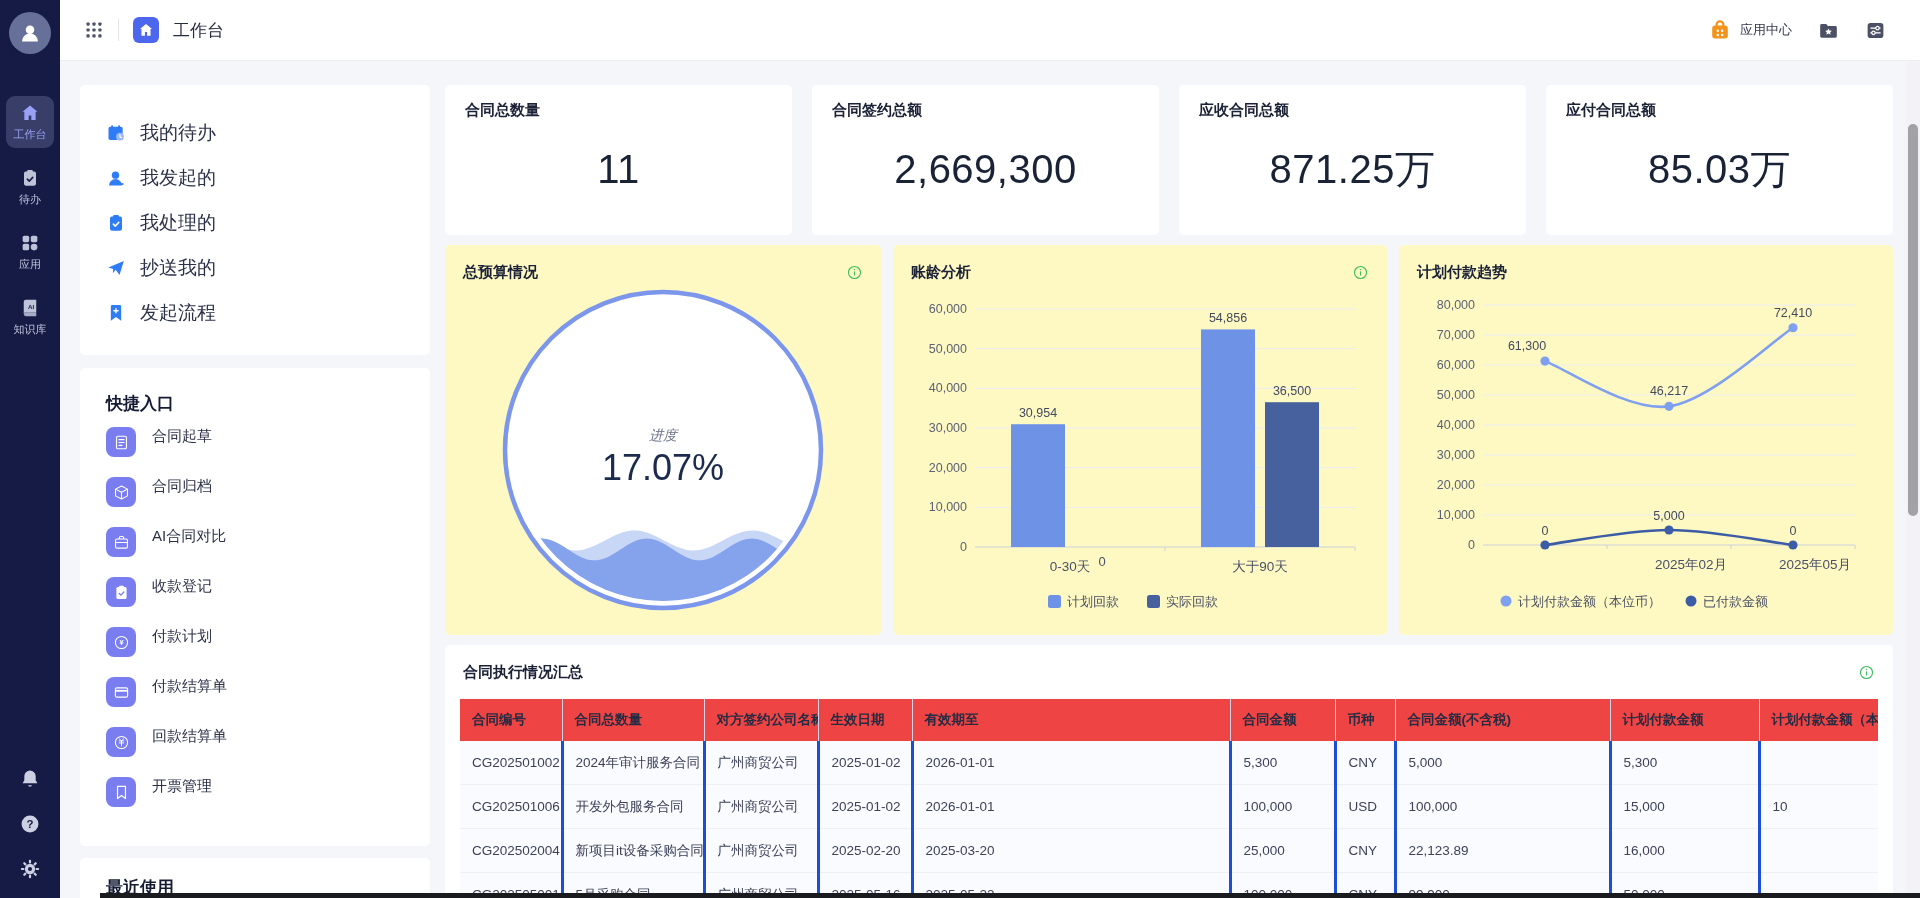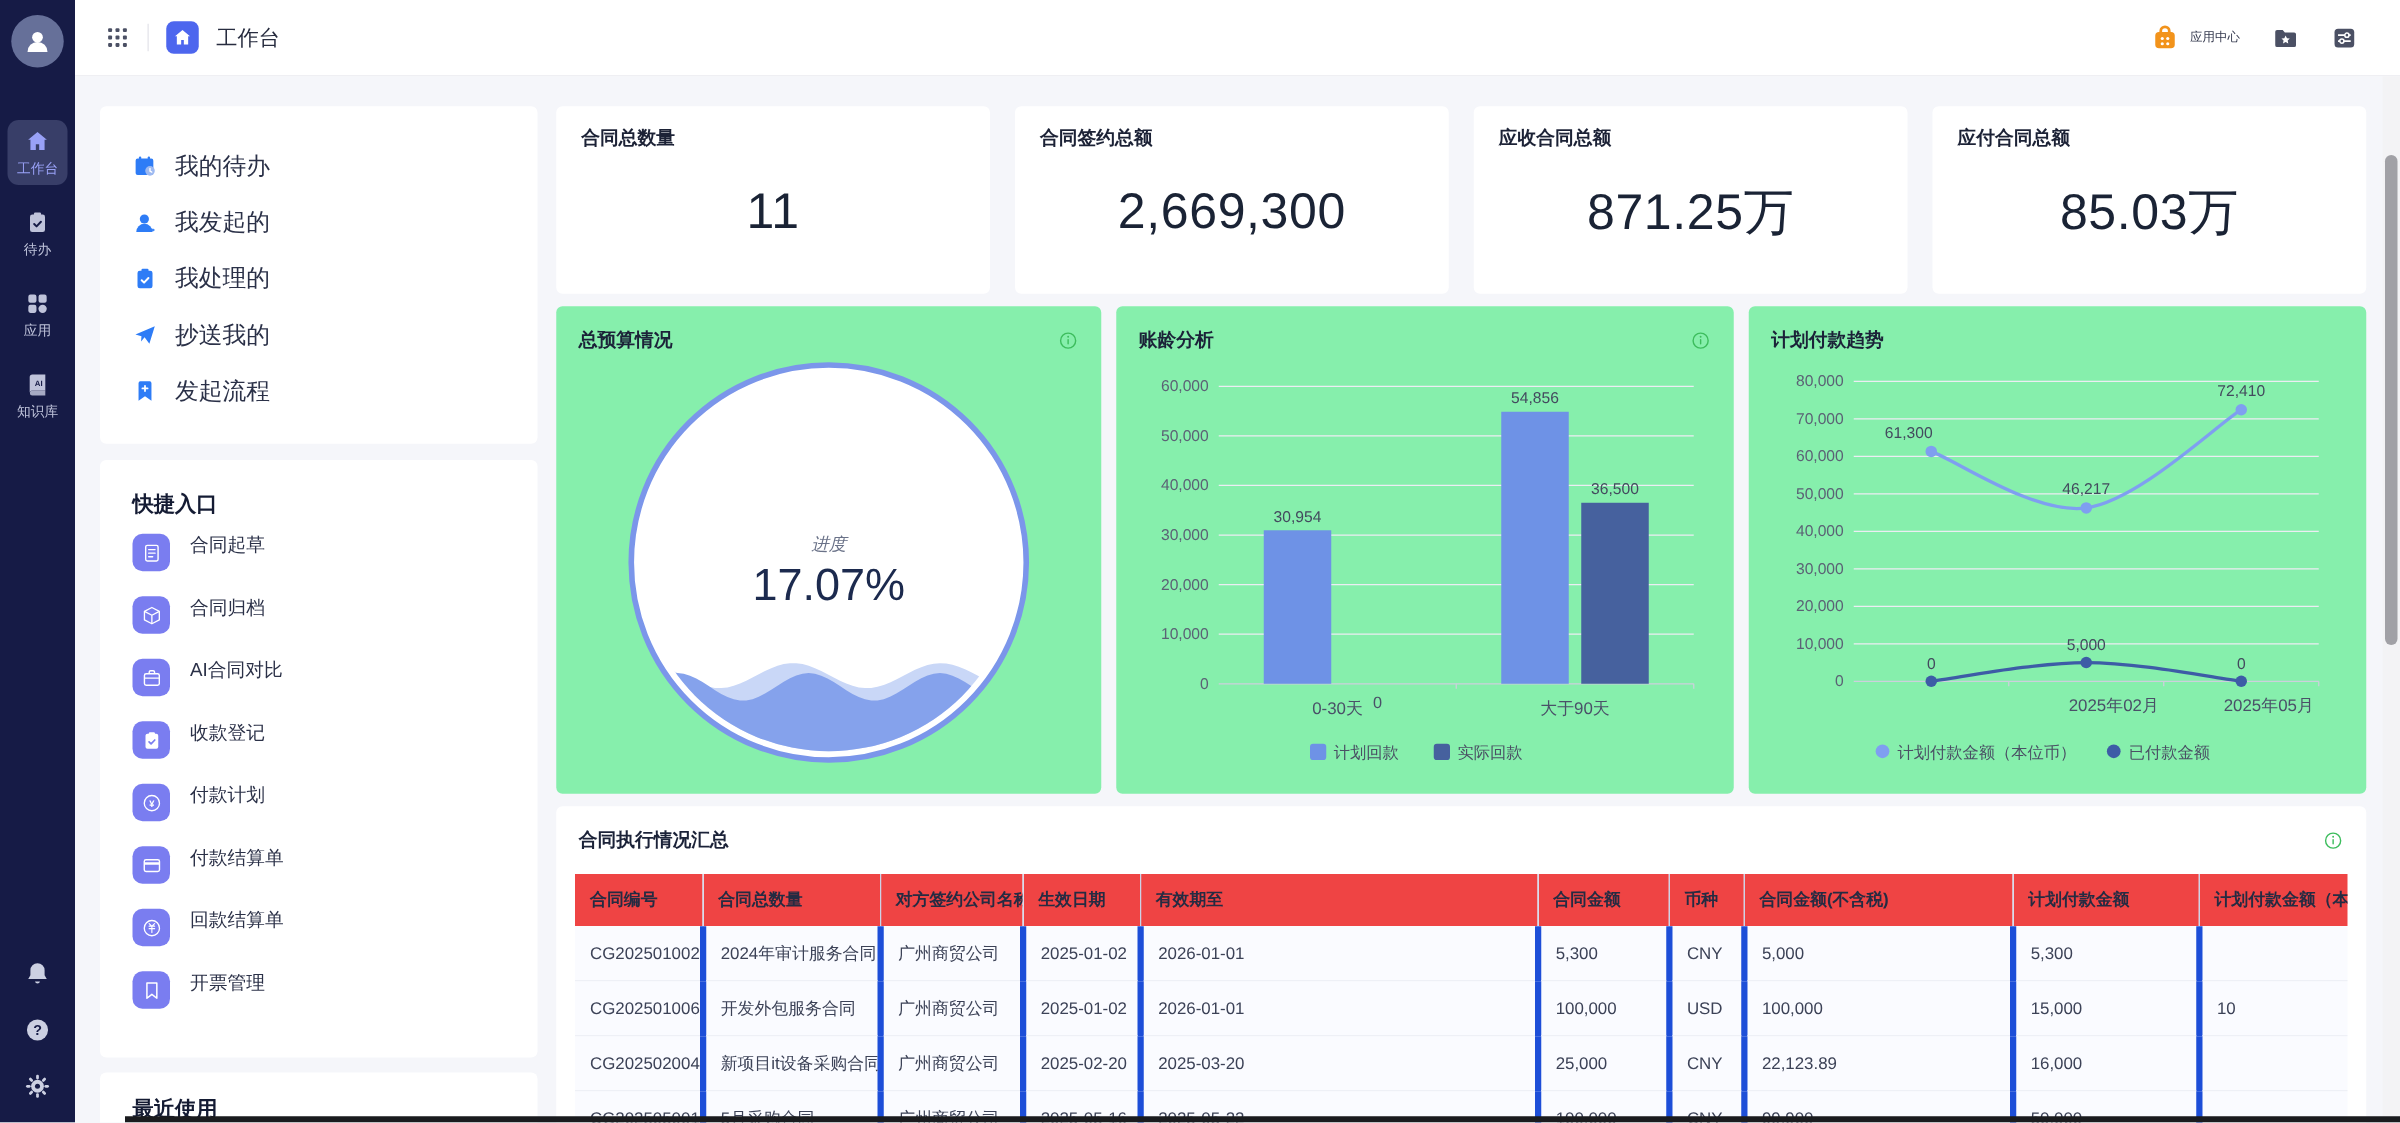--- a/index.html
+++ b/index.html
@@ -16,7 +16,7 @@
               align-items:center;justify-content:center;color:#fff;}
   #page-title{font-size:17px;font-weight:500;color:#272c3f;}
   #topbar .tright{margin-left:auto;display:flex;align-items:center;gap:26px;padding-right:34px;}
-  .appcenter{display:flex;align-items:center;gap:8px;cursor:pointer;font-size:10px;color:#33384d;}
+  .appcenter{display:flex;align-items:center;gap:8px;cursor:pointer;font-size:13px;color:#33384d;}
   .dkicon{color:#4b5064;display:flex;}
 
   

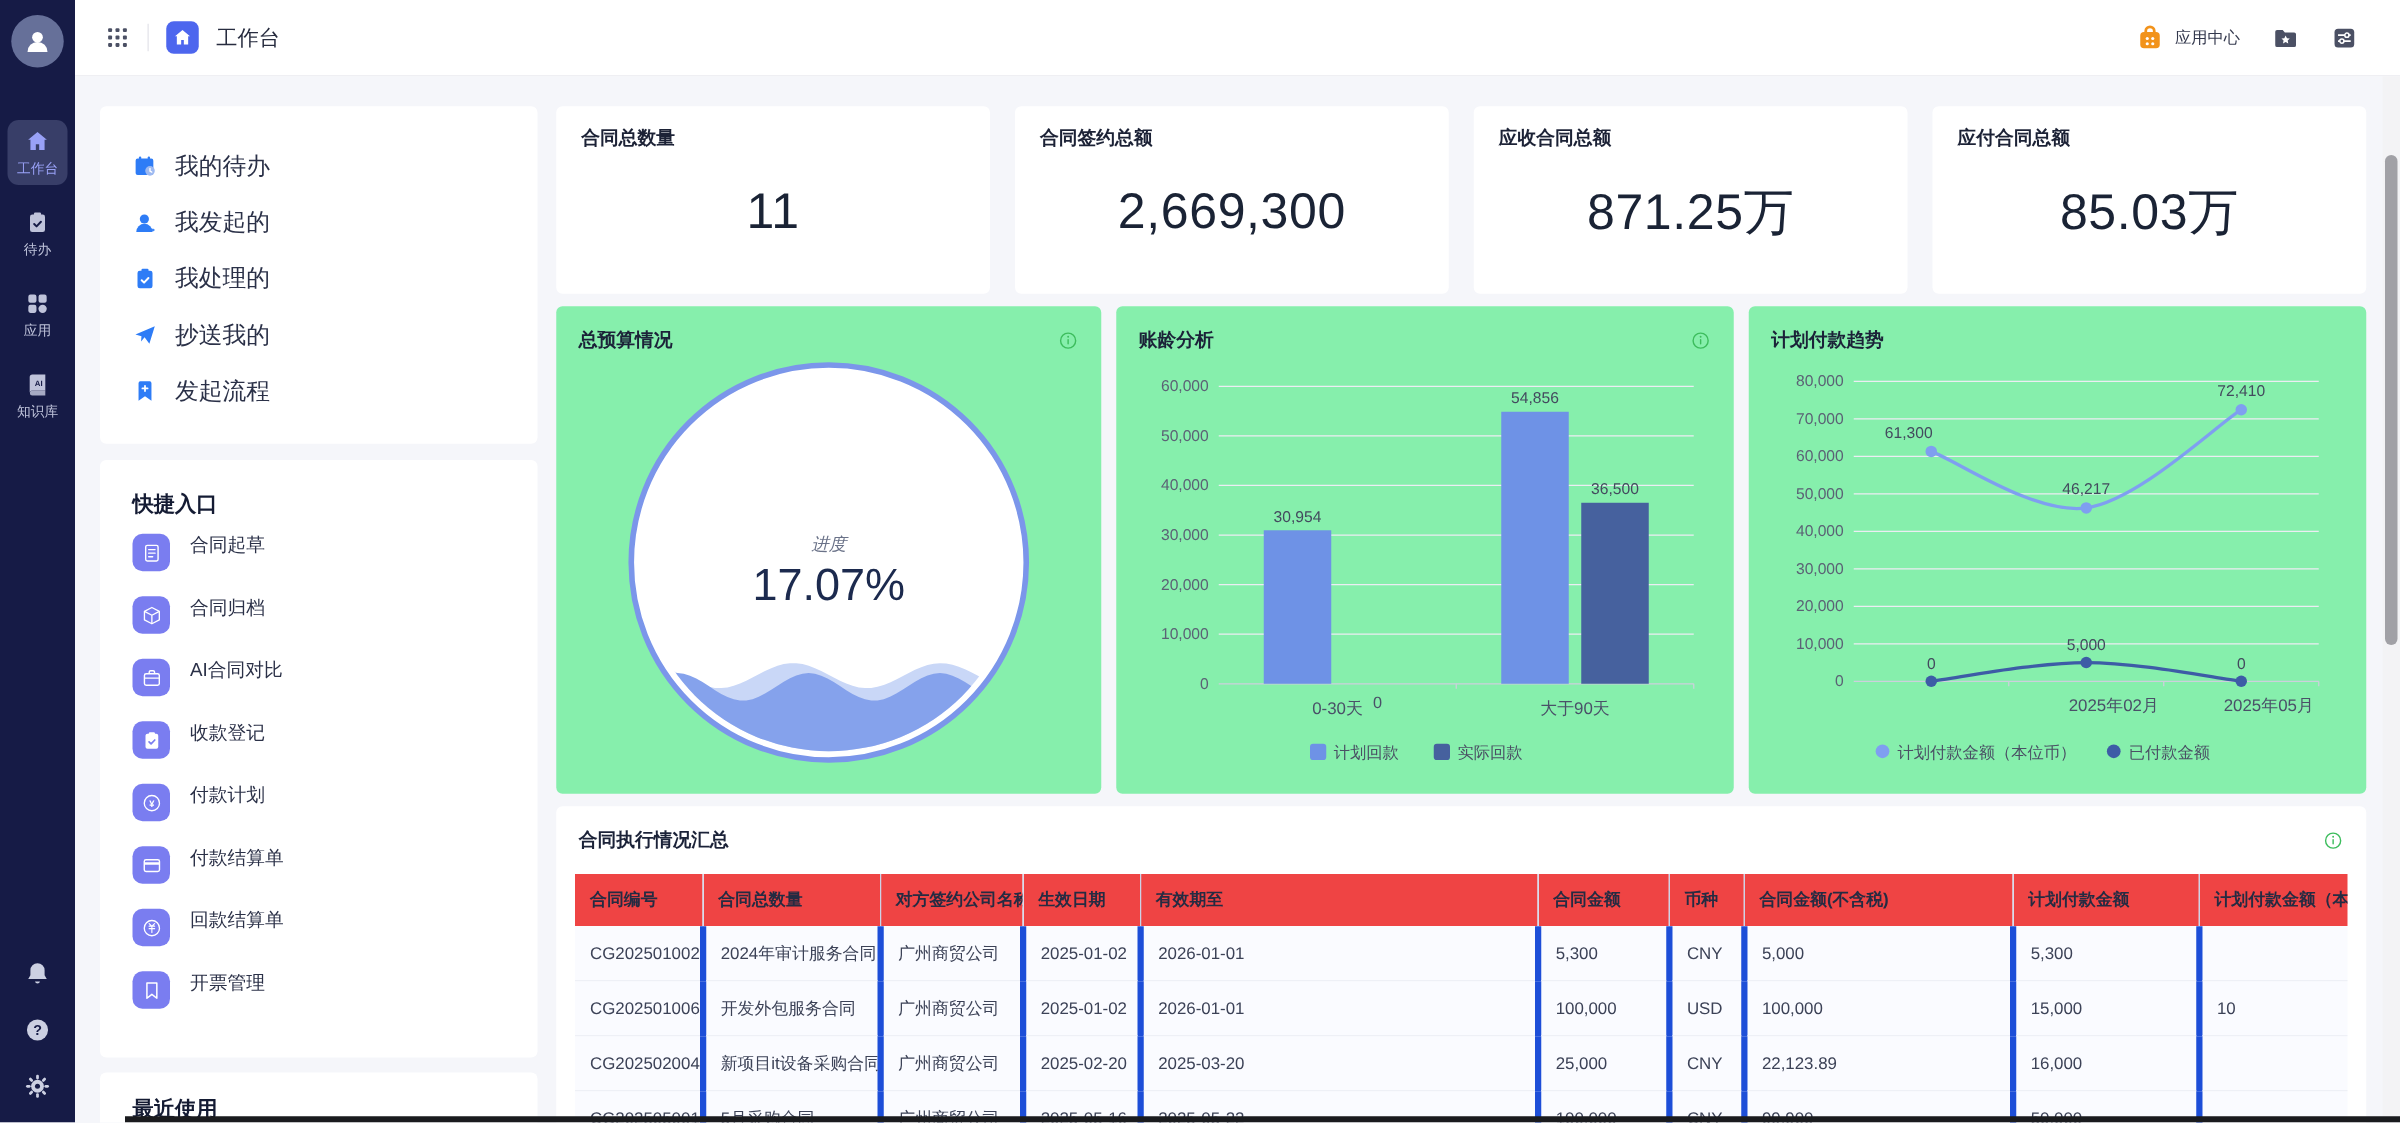--- a/index.html
+++ b/index.html
@@ -57,7 +57,7 @@
 
   
   #charts-row{position:absolute;left:445px;top:245px;width:1448px;height:390px;display:flex;gap:12px;}
-  .chart-card{background:#86efac;border-radius:5px;box-sizing:border-box;padding:14px 18px;position:relative;}
+  .chart-card{background:#fef9c3;border-radius:5px;box-sizing:border-box;padding:14px 18px;position:relative;}
   #chart-gauge{width:436px;}
   #chart-bar{width:494px;}
   #chart-line{width:494px;}

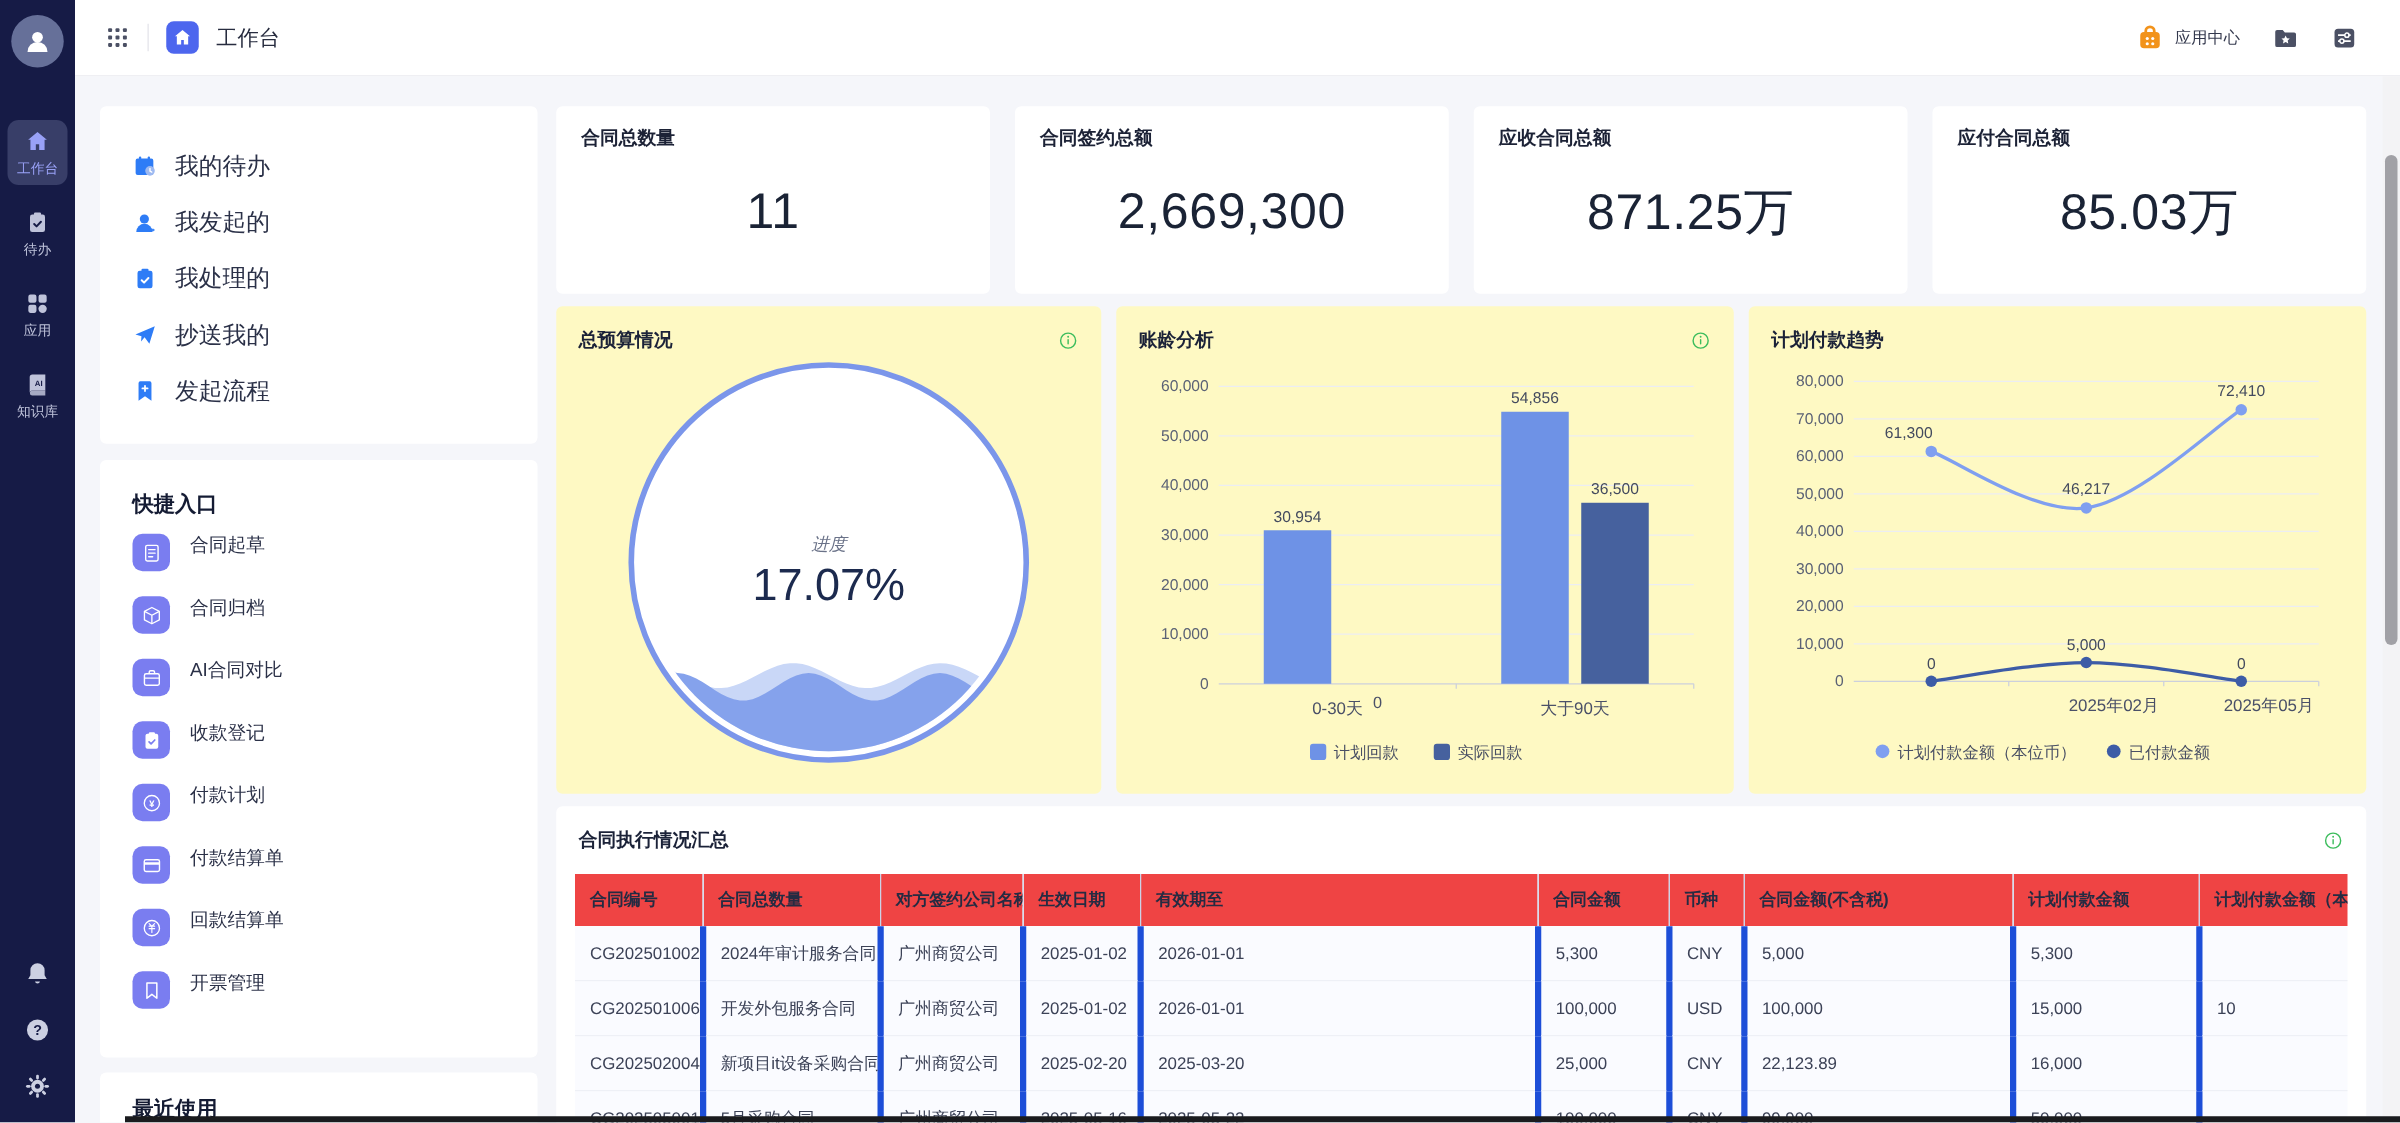--- a/index.html
+++ b/index.html
@@ -76,7 +76,7 @@
                 padding:0 12px;border-right:1px solid #ccd2e8;white-space:nowrap;overflow:hidden;}
   table.grid th:last-child{border-right:none;}
   table.grid td{height:43px;padding:0 12px;color:#3c4257;background:#fafbff;
-                border-right:5px solid #1d4ed8;border-bottom:1px solid #eef0f6;
+                border-right:3px solid #1d4ed8;border-bottom:1px solid #eef0f6;
                 white-space:nowrap;overflow:hidden;}
   table.grid td:last-child{border-right:none;}
   .num{}

